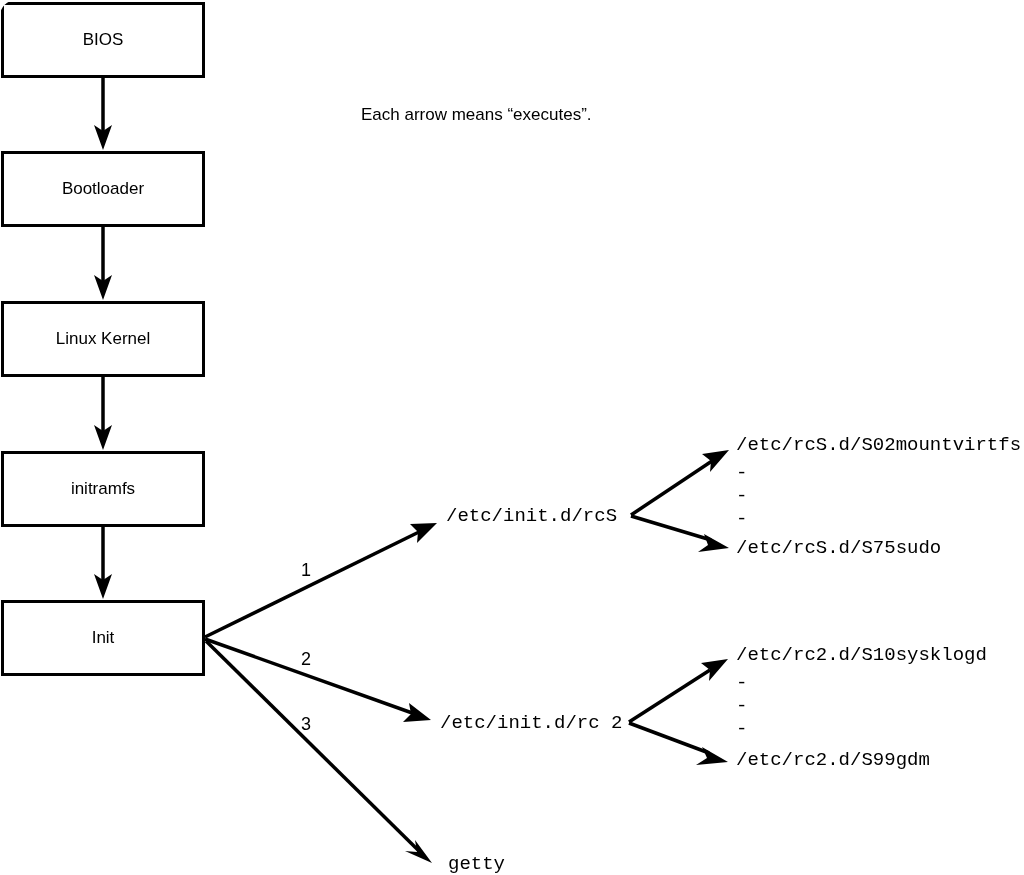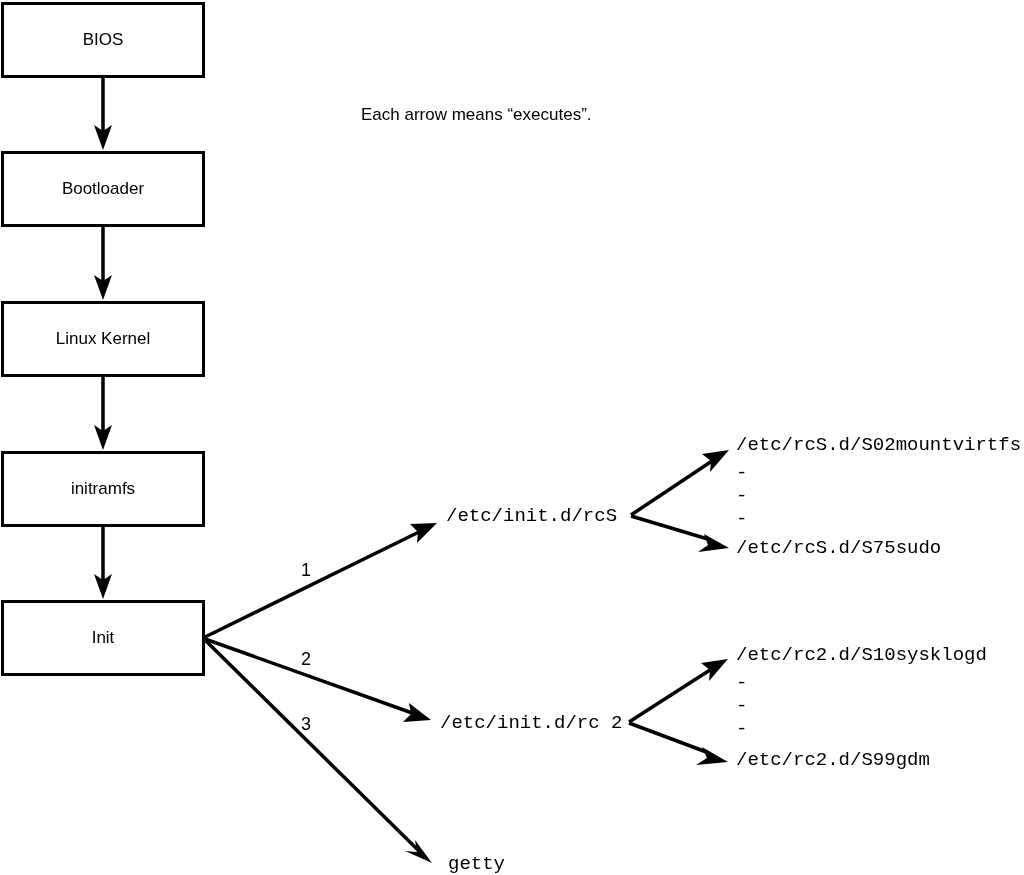--- a/index.html
+++ b/index.html
@@ -18,6 +18,7 @@
     height: 875px;
     background: #ffffff;
     overflow: hidden;
+    border-radius: 16px;
   }
   #diagram-svg {
     position: absolute;

